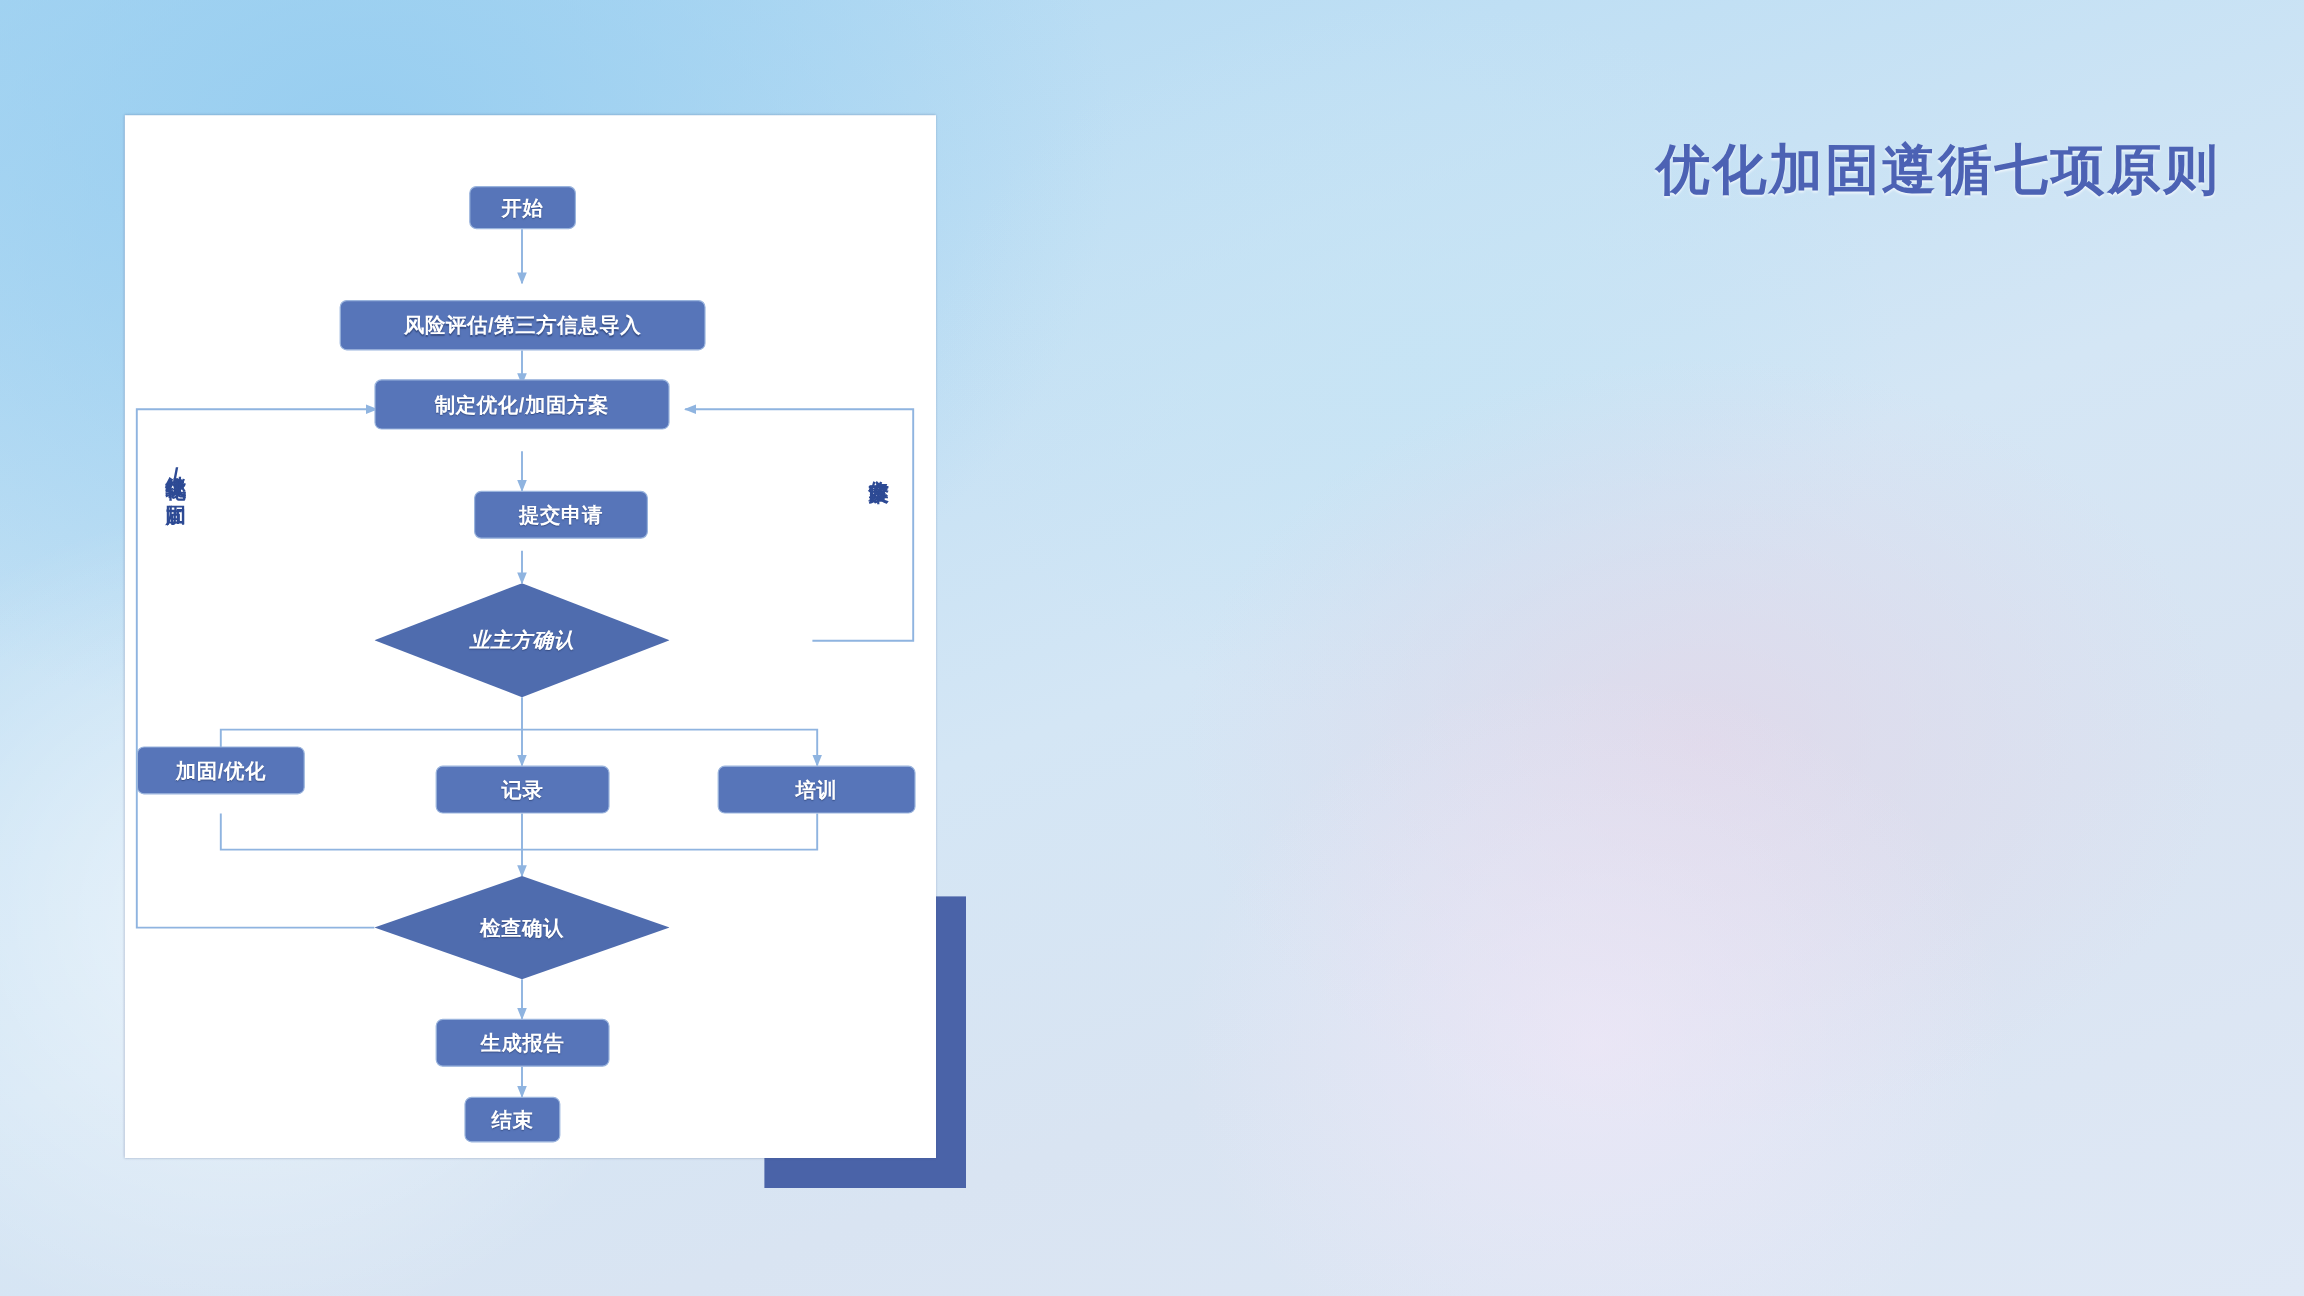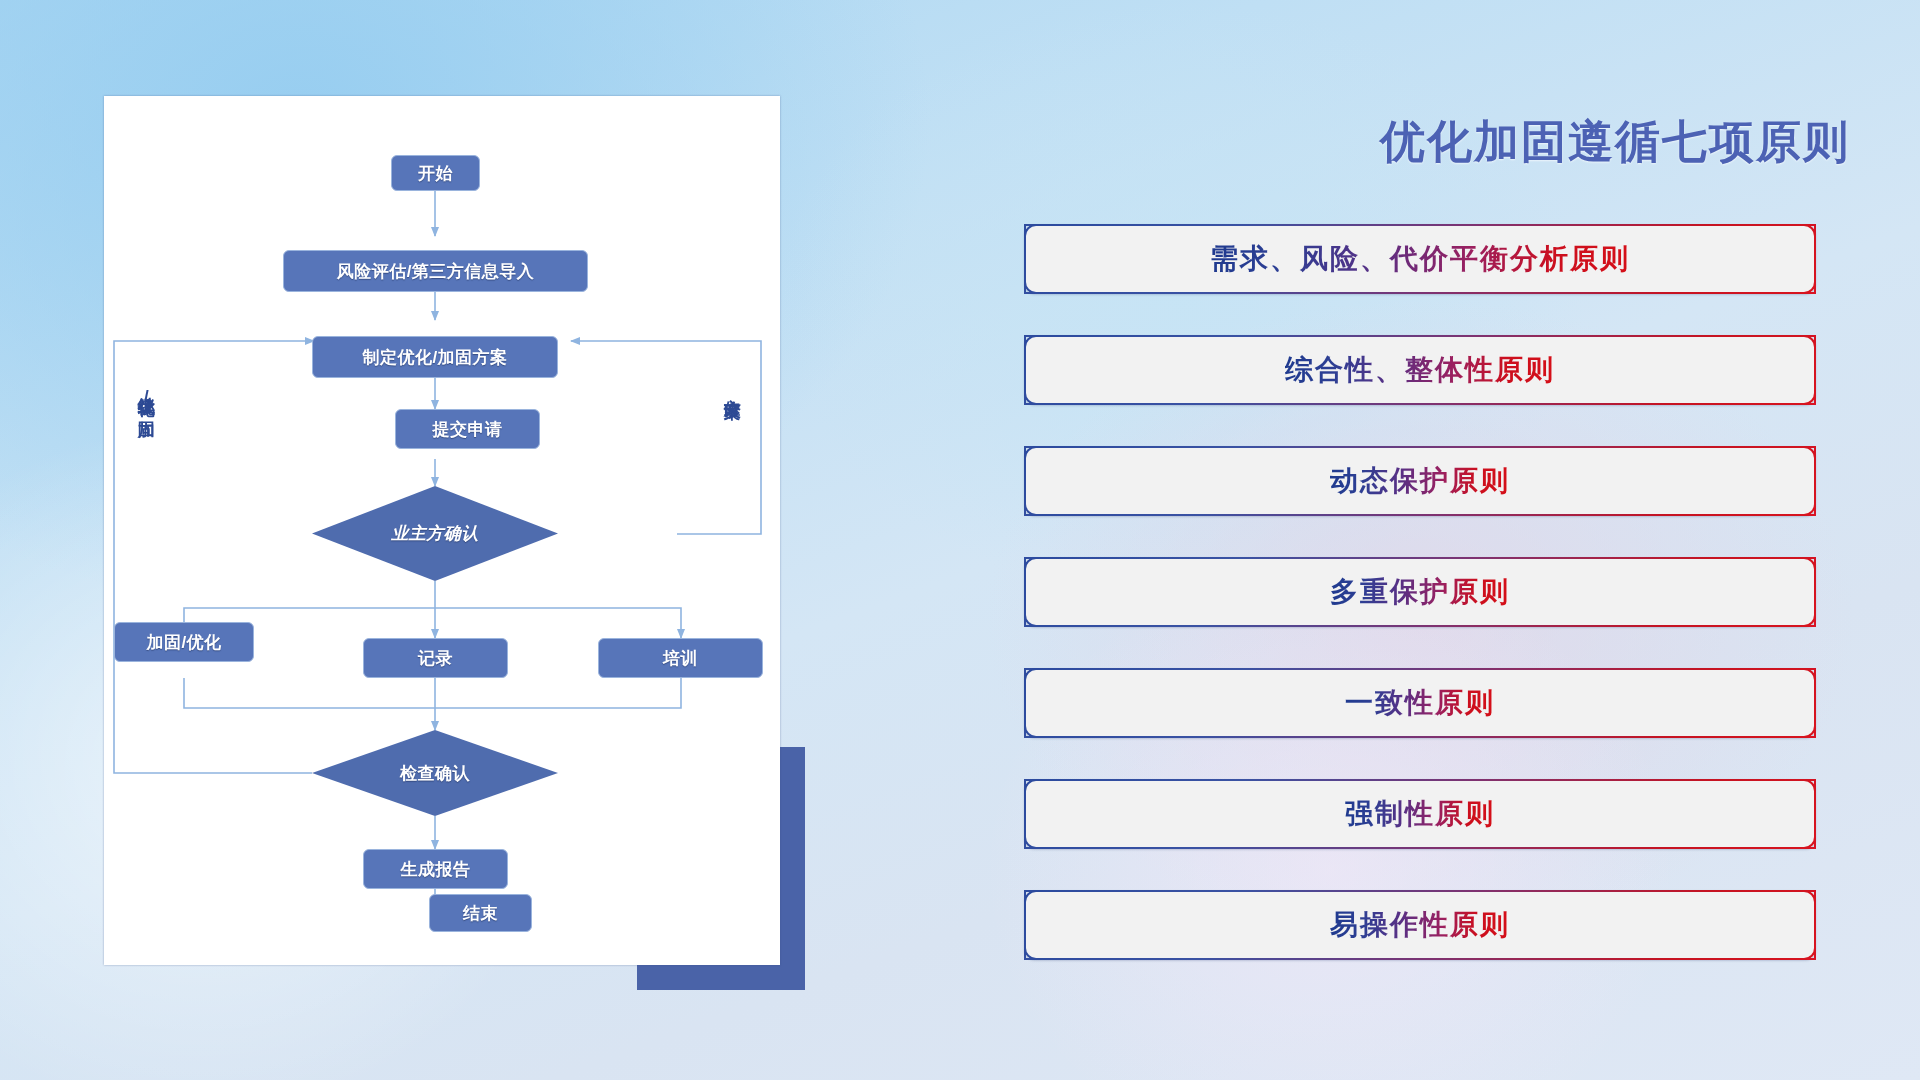--- a/index.html
+++ b/index.html
@@ -291,37 +291,6 @@
 
     <div id="right-title">优化加固遵循七项原则</div>
 
-    <div id="principle-list">
-
-      <div class="principle">
-        <span class="principle-text">需求、风险、代价平衡分析原则</span>
-      </div>
-
-      <div class="principle">
-        <span class="principle-text">综合性、整体性原则</span>
-      </div>
-
-      <div class="principle">
-        <span class="principle-text">动态保护原则</span>
-      </div>
-
-      <div class="principle">
-        <span class="principle-text">多重保护原则</span>
-      </div>
-
-      <div class="principle">
-        <span class="principle-text">一致性原则</span>
-      </div>
-
-      <div class="principle">
-        <span class="principle-text">强制性原则</span>
-      </div>
-
-      <div class="principle">
-        <span class="principle-text">易操作性原则</span>
-      </div>
-
-    </div>
   </div>
 
 </div>

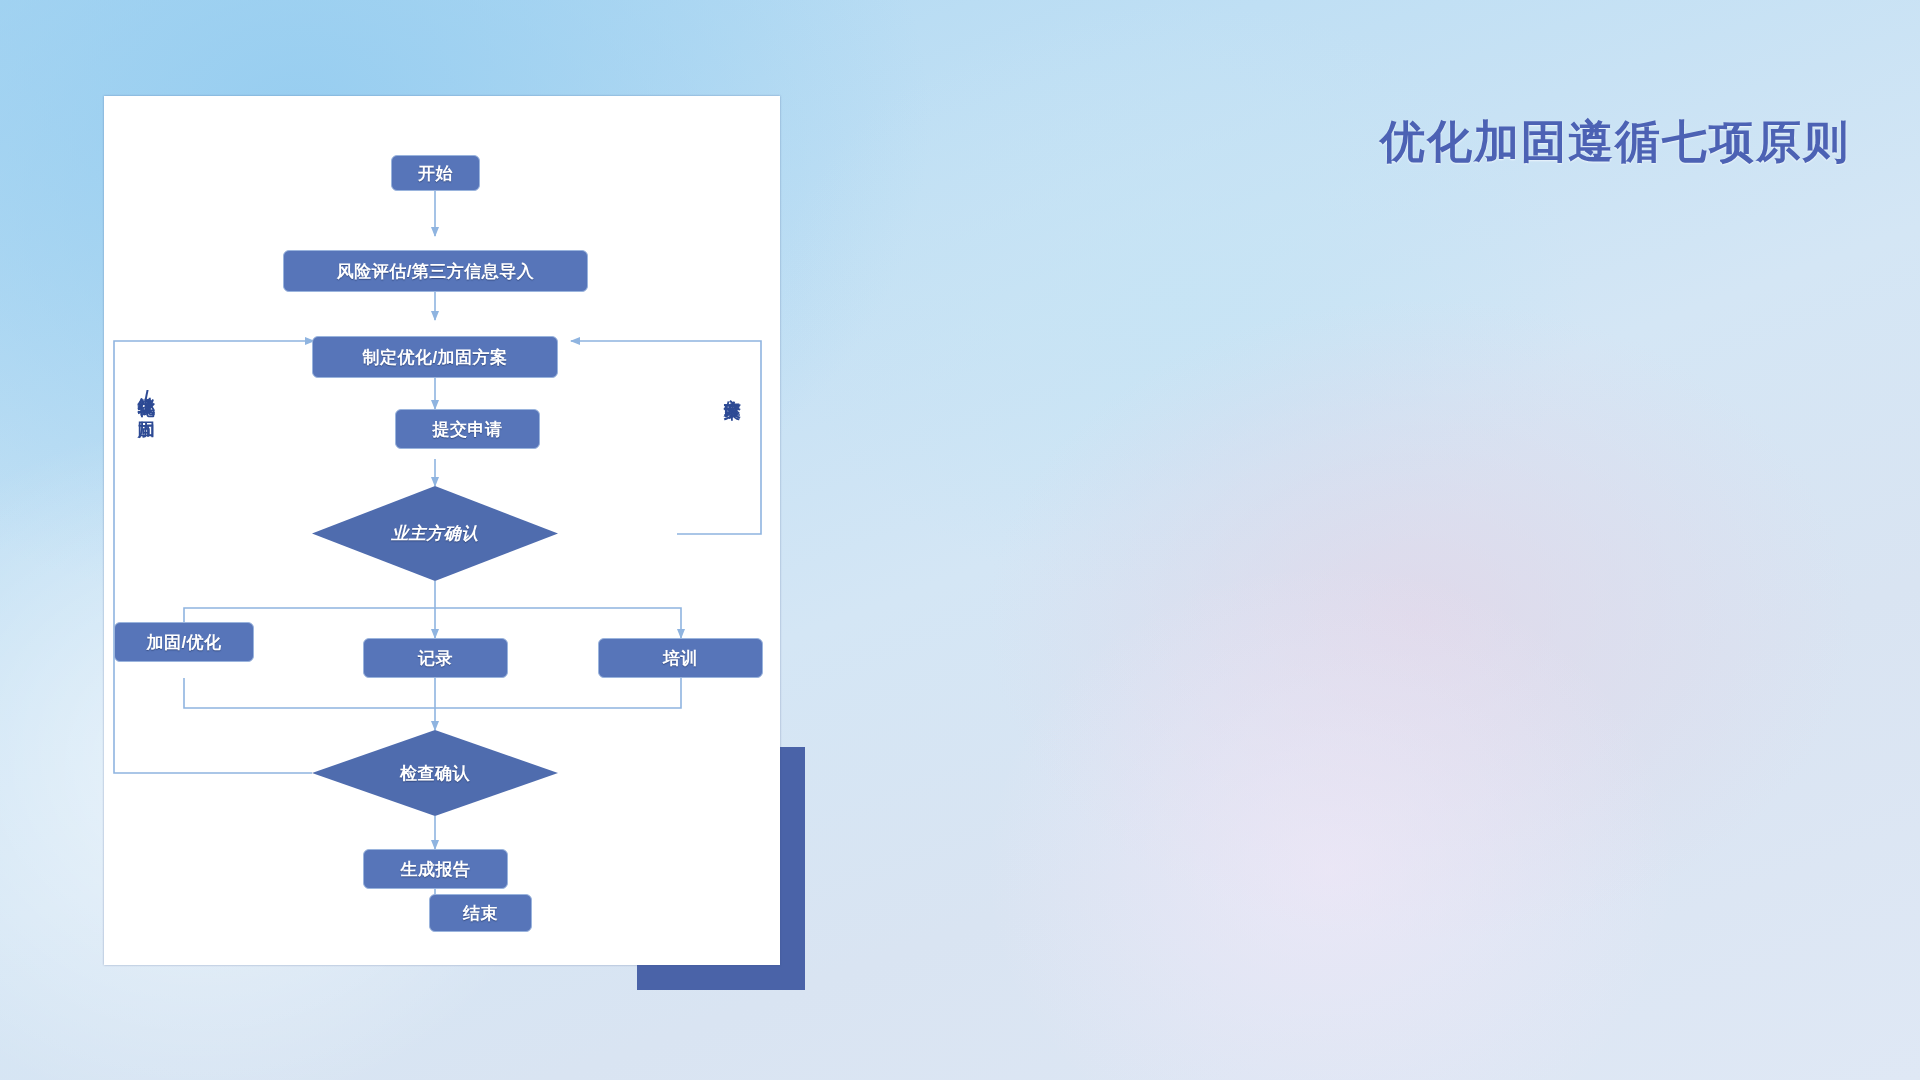--- a/index.html
+++ b/index.html
@@ -239,7 +239,7 @@
       <span>风险评估/第三方信息导入</span>
     </div>
 
-    <div class="node box" style="left:208px; top:240px; width:246px; height:42px;align-items:center;">
+    <div class="node box" style="left:208px; top:220px; width:246px; height:42px;align-items:center;">
       <span>制定优化/加固方案</span>
     </div>
 

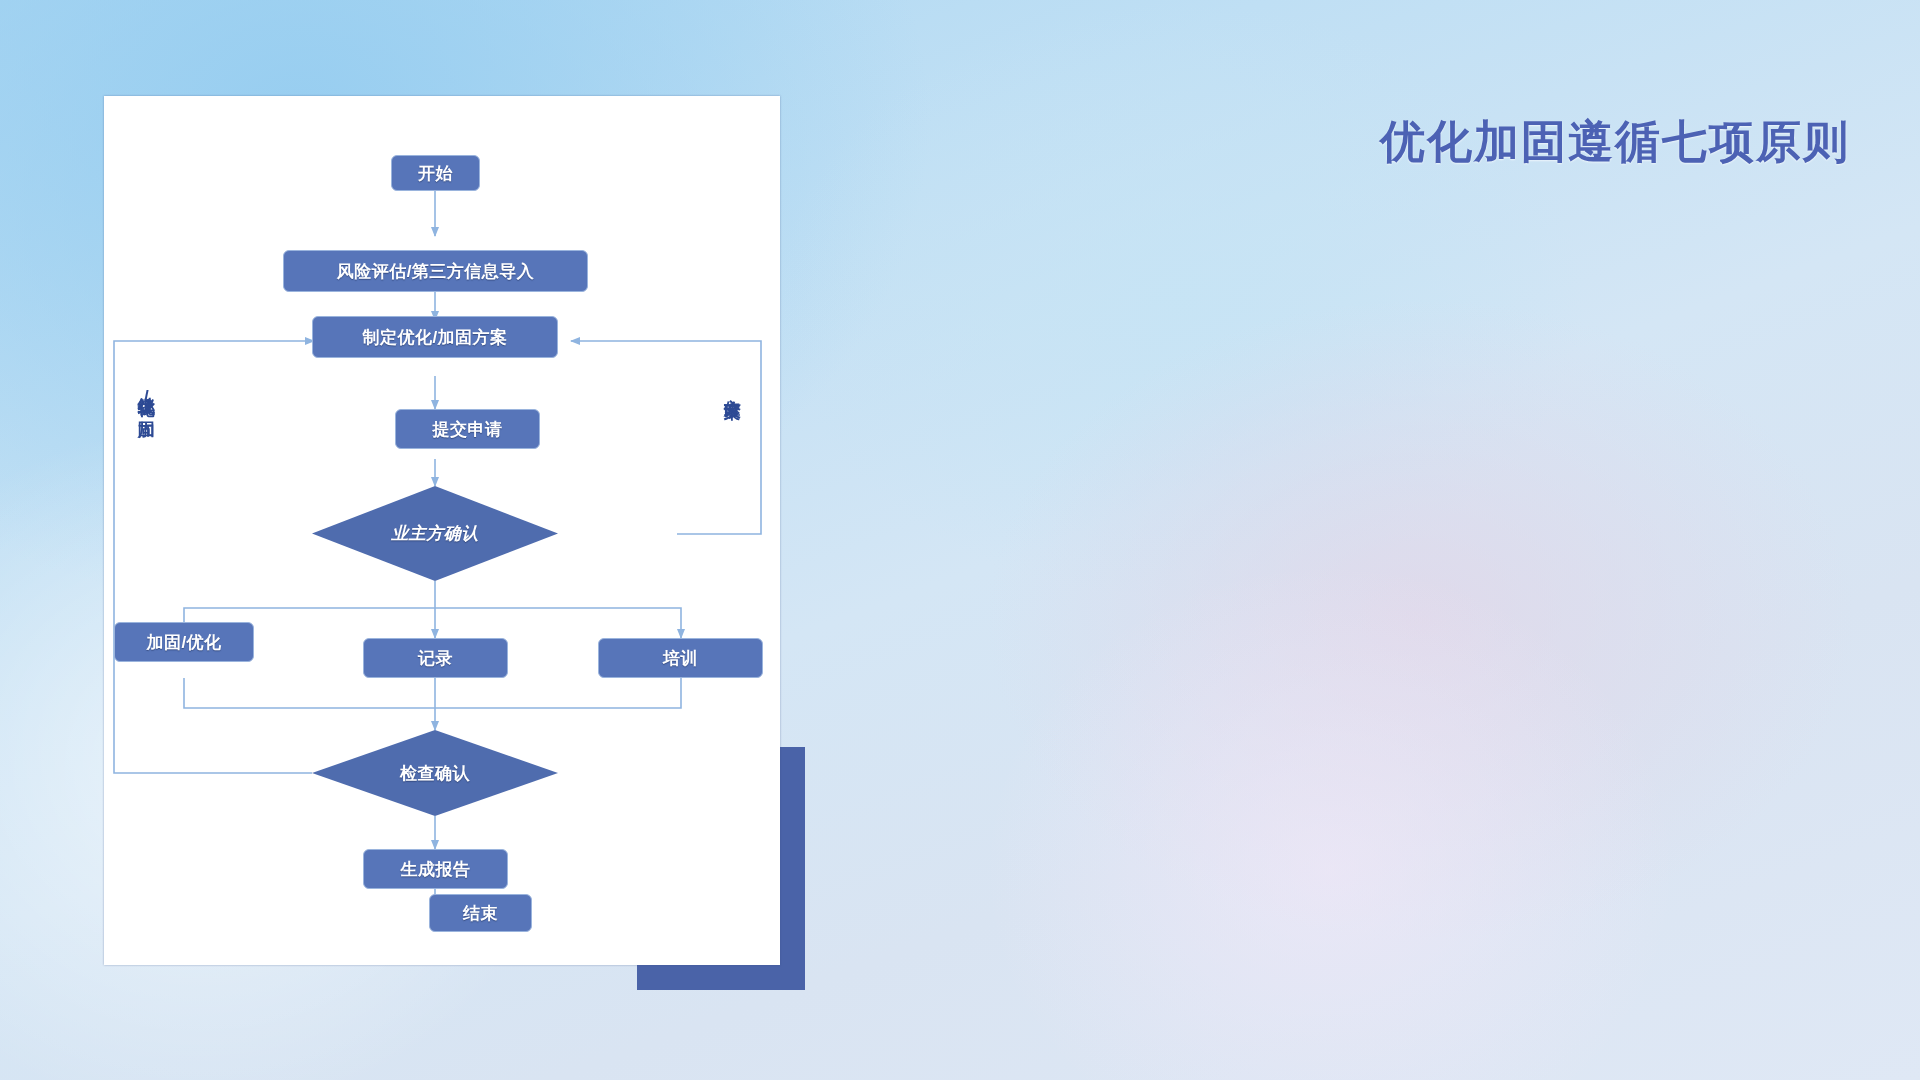--- a/index.html
+++ b/index.html
@@ -273,7 +273,7 @@
       <span>生成报告</span>
     </div>
 
-    <div class="node box" style="left:283px; top:798px; width:103px; height:38px;margin-left:42px;">
+    <div class="node box" style="left:283px; top:818px; width:80px; height:38px;">
       <span>结束</span>
     </div>
 

